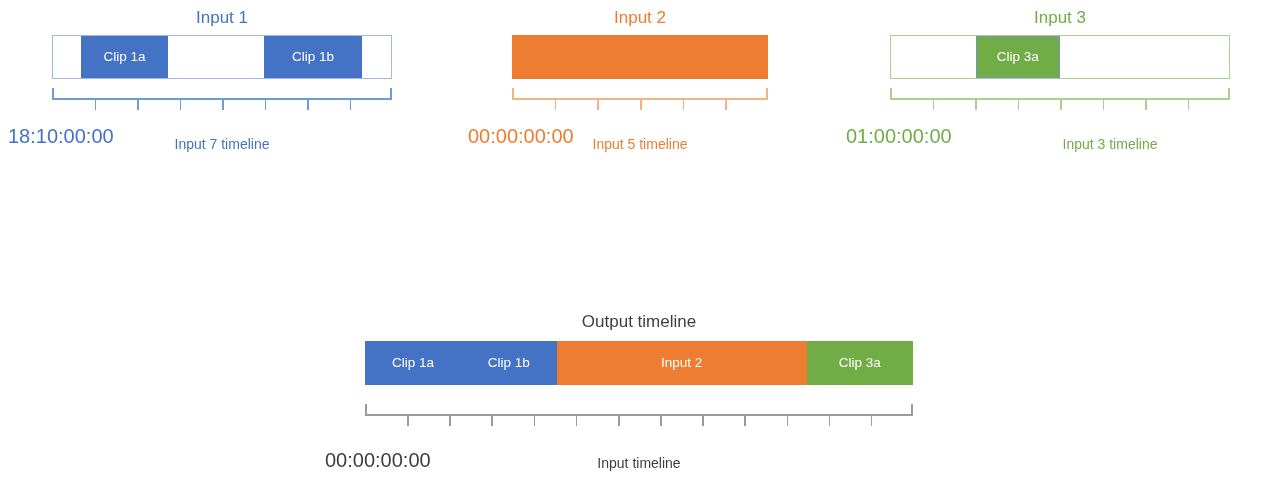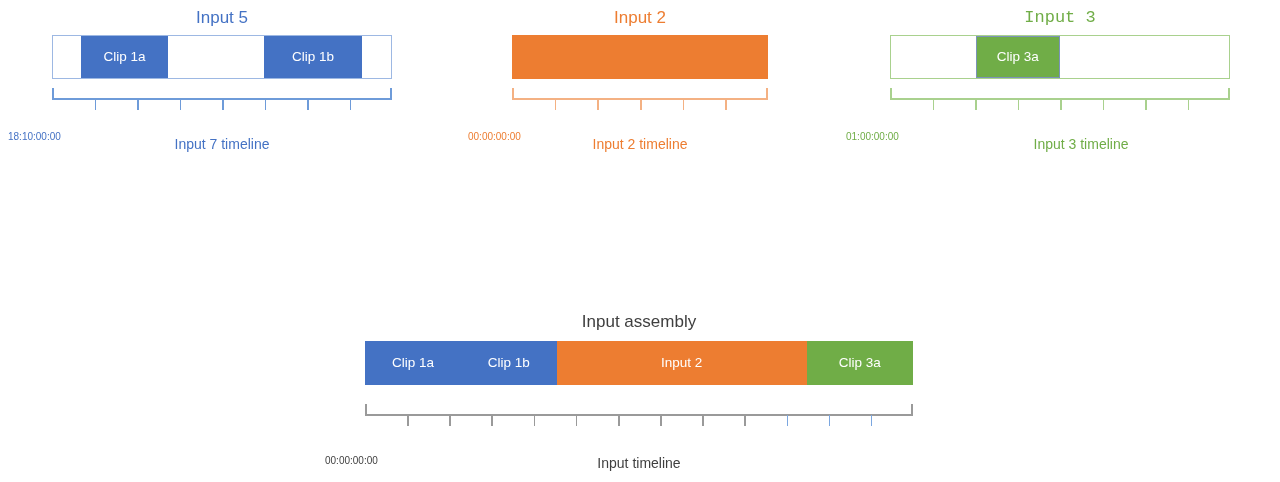--- a/index.html
+++ b/index.html
@@ -172,7 +172,7 @@
 <div class="stage">
 
   <div class="panel">
-    <div class="panel-title" id="input1-title">Input 5</div>
+    <div class="panel-title" id="input1-title">Input 1</div>
 
     <div class="track" id="input1-track">
       <div class="clip" id="input1-clip-a" style="left:8.2%; width:25.9%;">

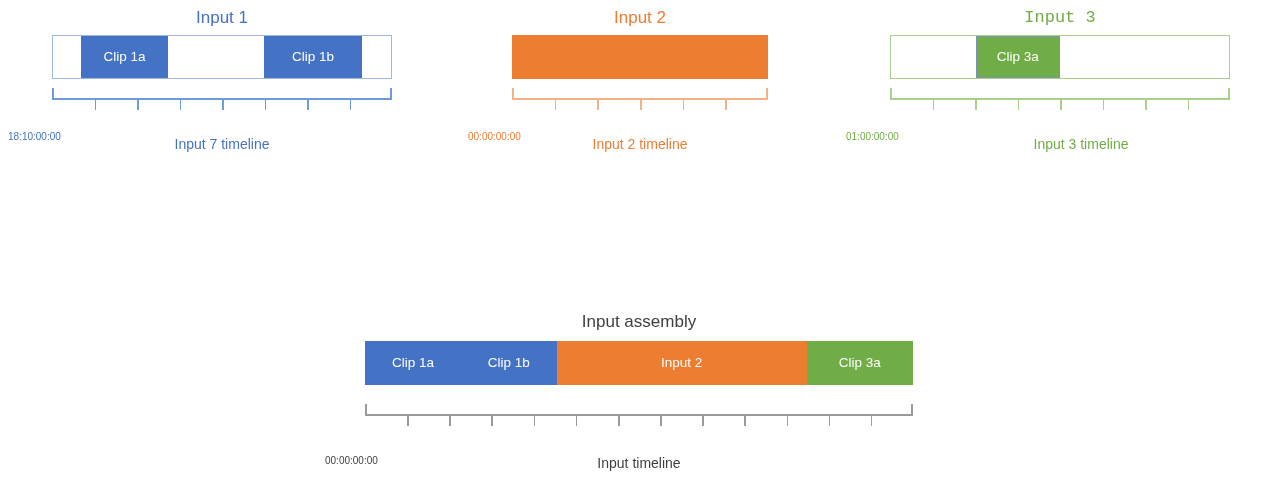--- a/index.html
+++ b/index.html
@@ -128,7 +128,7 @@
   #input2-caption { left: 512px; top: 136px; width: 256px; color: #ED7D31; }
 
   
-  #input3-title { left: 890px; top: 8px; width: 340px; color: #70AD47; font-family: Liberation Mono, monospace; }
+  #input3-title { left: 890px; top: 8px; width: 340px; color: #70AD47; }
   #input3-track {
     left: 890px; top: 35px; width: 340px; height: 44px;
     border: 1.4px solid #A9D18E;

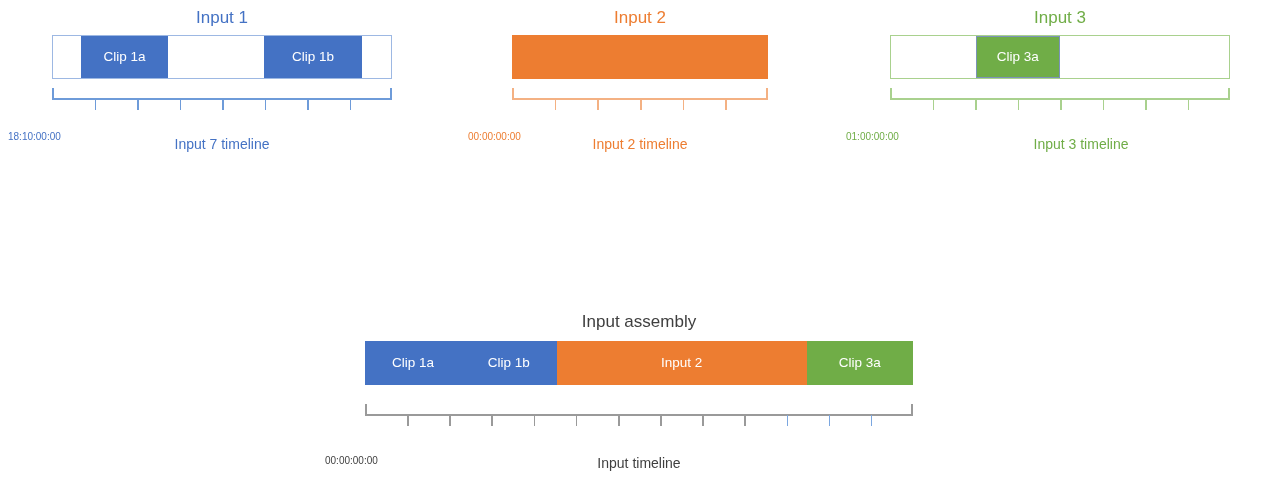--- a/index.html
+++ b/index.html
@@ -84,7 +84,7 @@
   
   .tc-label {
     position: absolute;
-    font-size: 10px;
+    font-size: 20px;
     line-height: 17px;
     white-space: nowrap;
   }

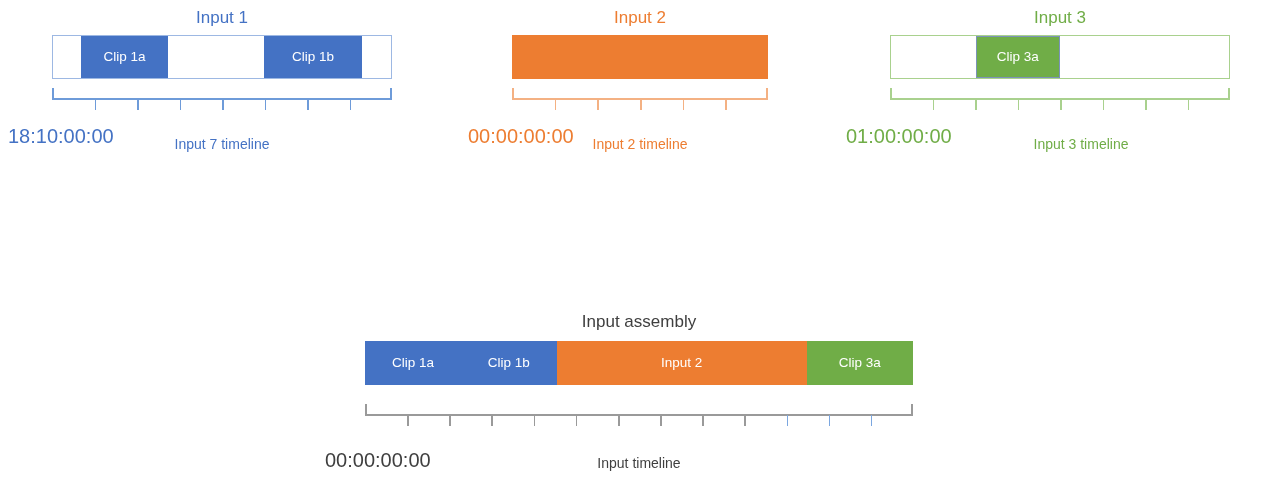--- a/index.html
+++ b/index.html
@@ -227,7 +227,7 @@
 
     <div class="tc-label left" id="input2-start">00:00:00:00</div>
 
-    <div class="timeline-caption" id="input2-caption">Input 2 timeline</div>
+    <div class="timeline-caption" id="input2-caption">Input 5 timeline</div>
   </div>
 
   <div class="panel">

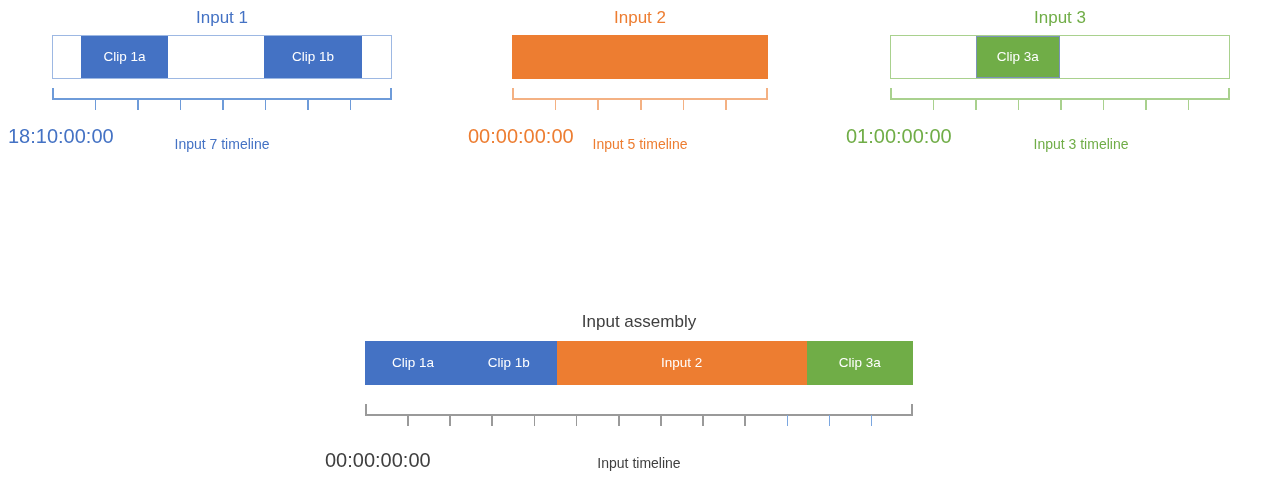--- a/index.html
+++ b/index.html
@@ -142,7 +142,7 @@
   #input3-ruler .endcap,
   #input3-ruler .tick { background: #A9D18E; }
   #input3-start { left: 846px; top: 128px; width: 130px; color: #70AD47; }
-  #input3-caption { left: 911px; top: 136px; width: 340px; color: #70AD47; }
+  #input3-caption { left: 940px; top: 136px; width: 340px; color: #70AD47; }
 
   
   #output-title {

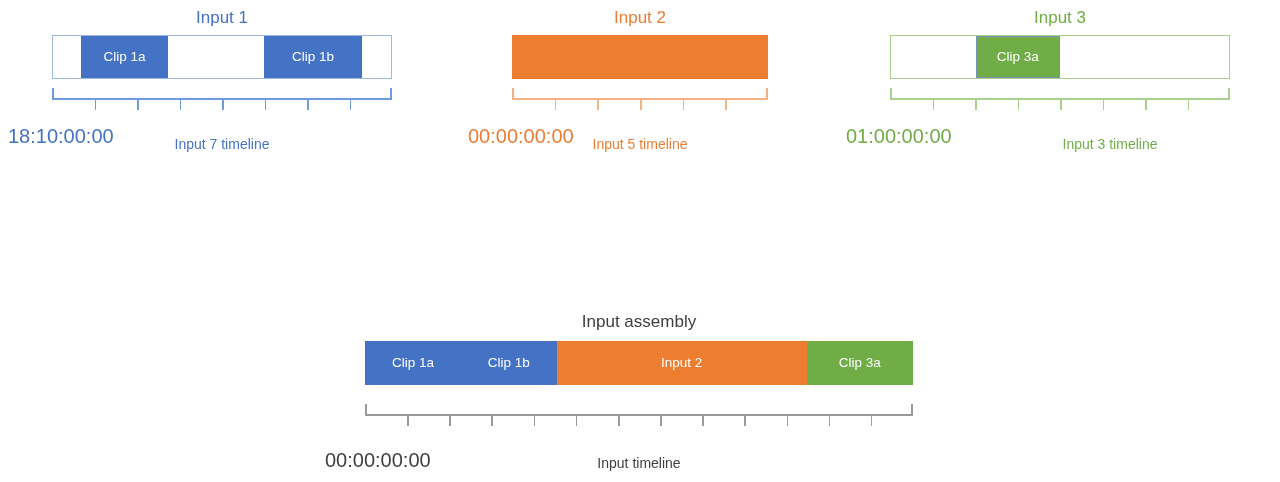--- a/index.html
+++ b/index.html
@@ -260,7 +260,7 @@
   </div>
 
   <div class="panel">
-    <div class="panel-title" id="output-title">Input assembly</div>
+    <div class="panel-title" id="output-title">Output timeline</div>
 
     <div class="track" id="output-track">
       <div class="clip out-seg-blue" style="left:0%;    width:17.5%;">

